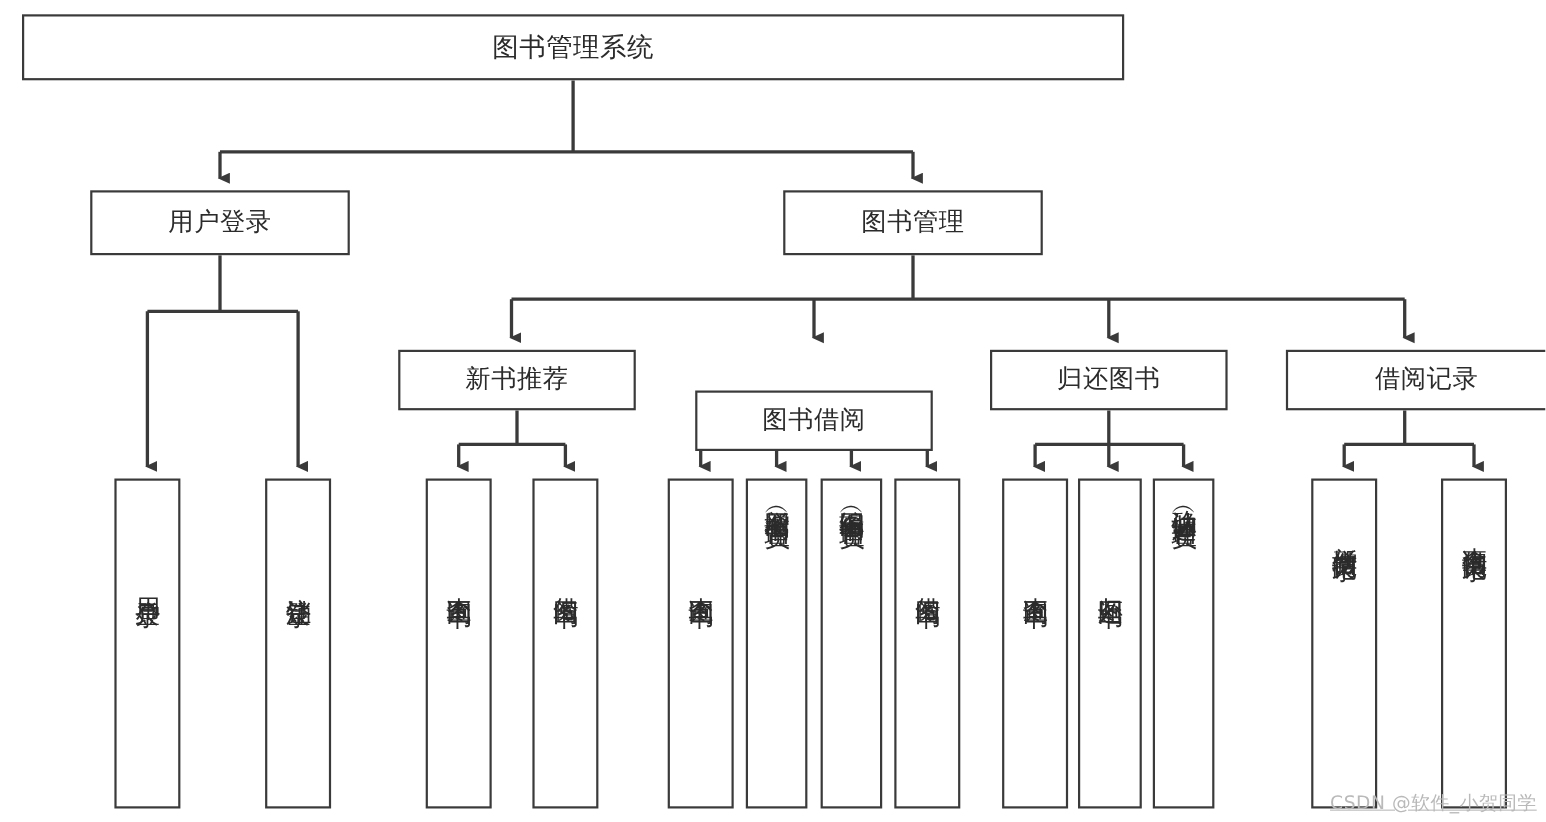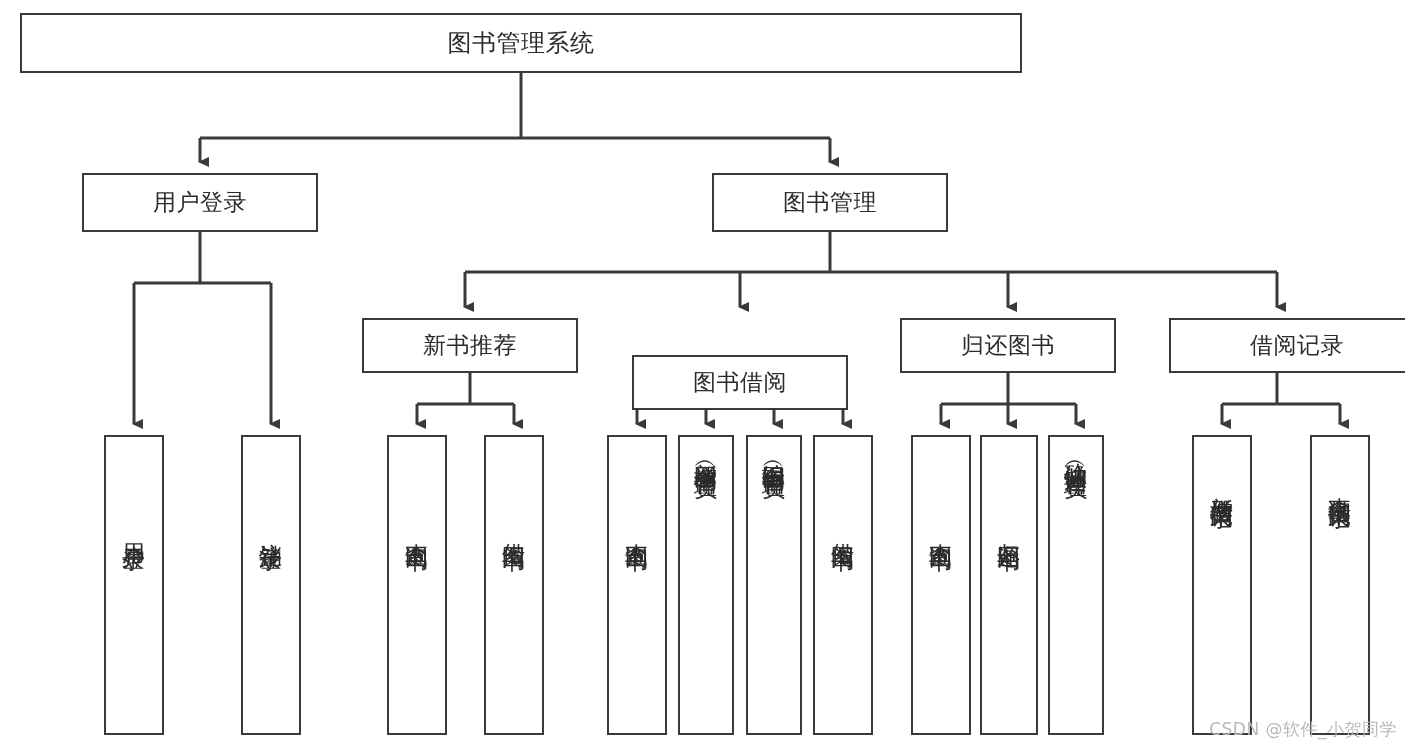--- a/index.html
+++ b/index.html
@@ -71,6 +71,7 @@
     letter-spacing: 0.5px;
     white-space: nowrap;
     font-family: "DejaVu Sans", "Liberation Sans", sans-serif;
+    text-decoration: underline;
   }
 </style>
 </head>

